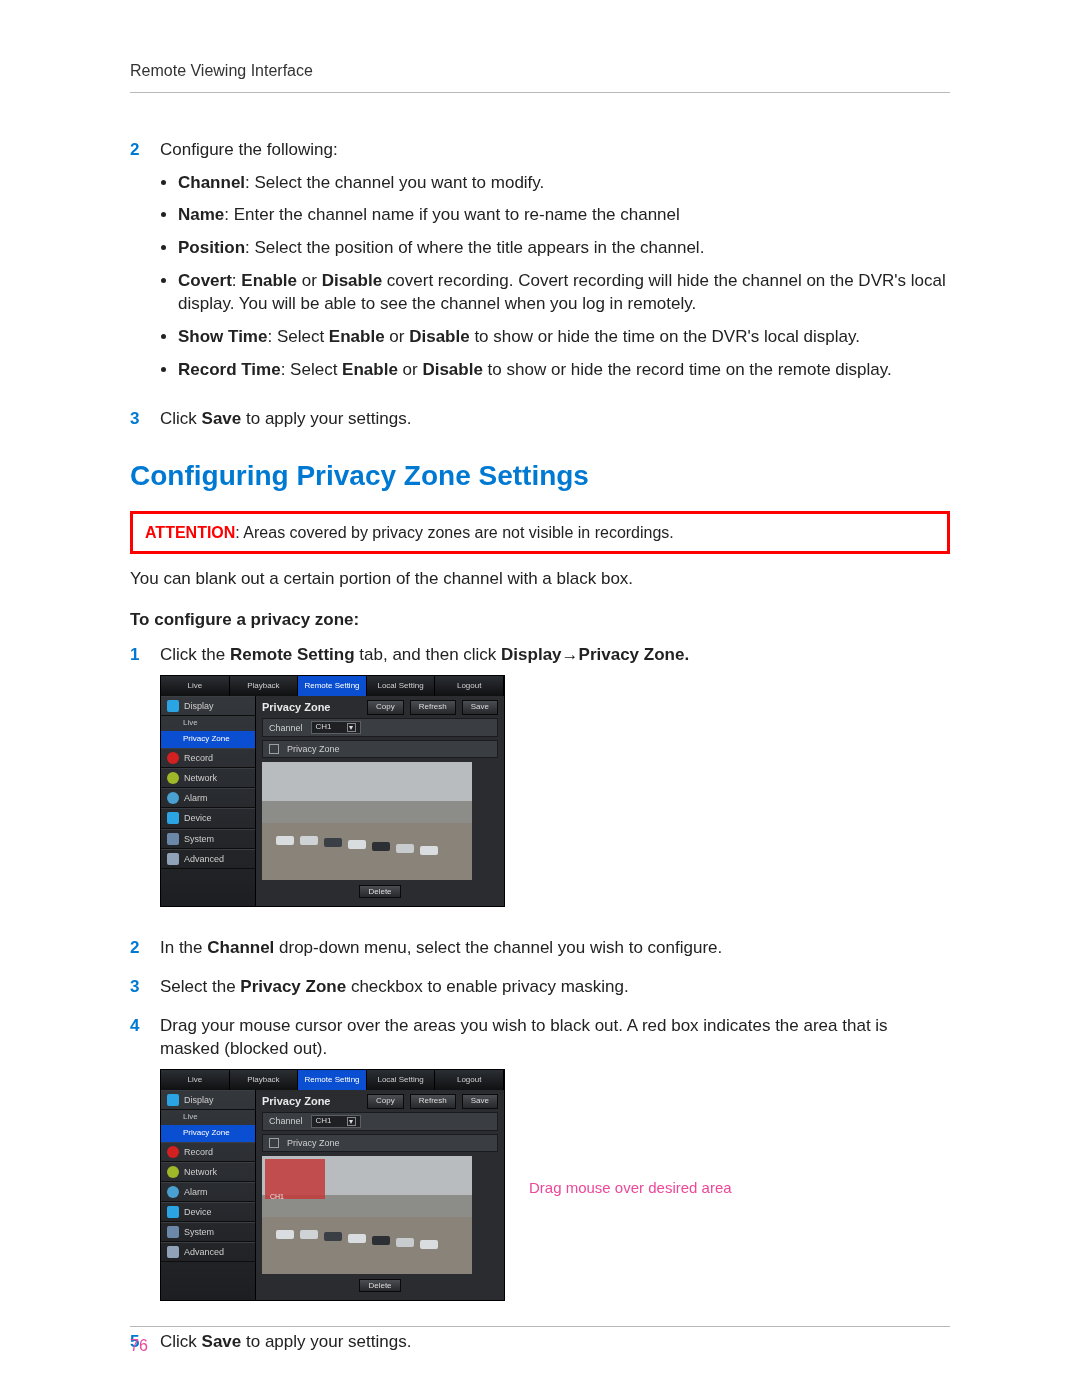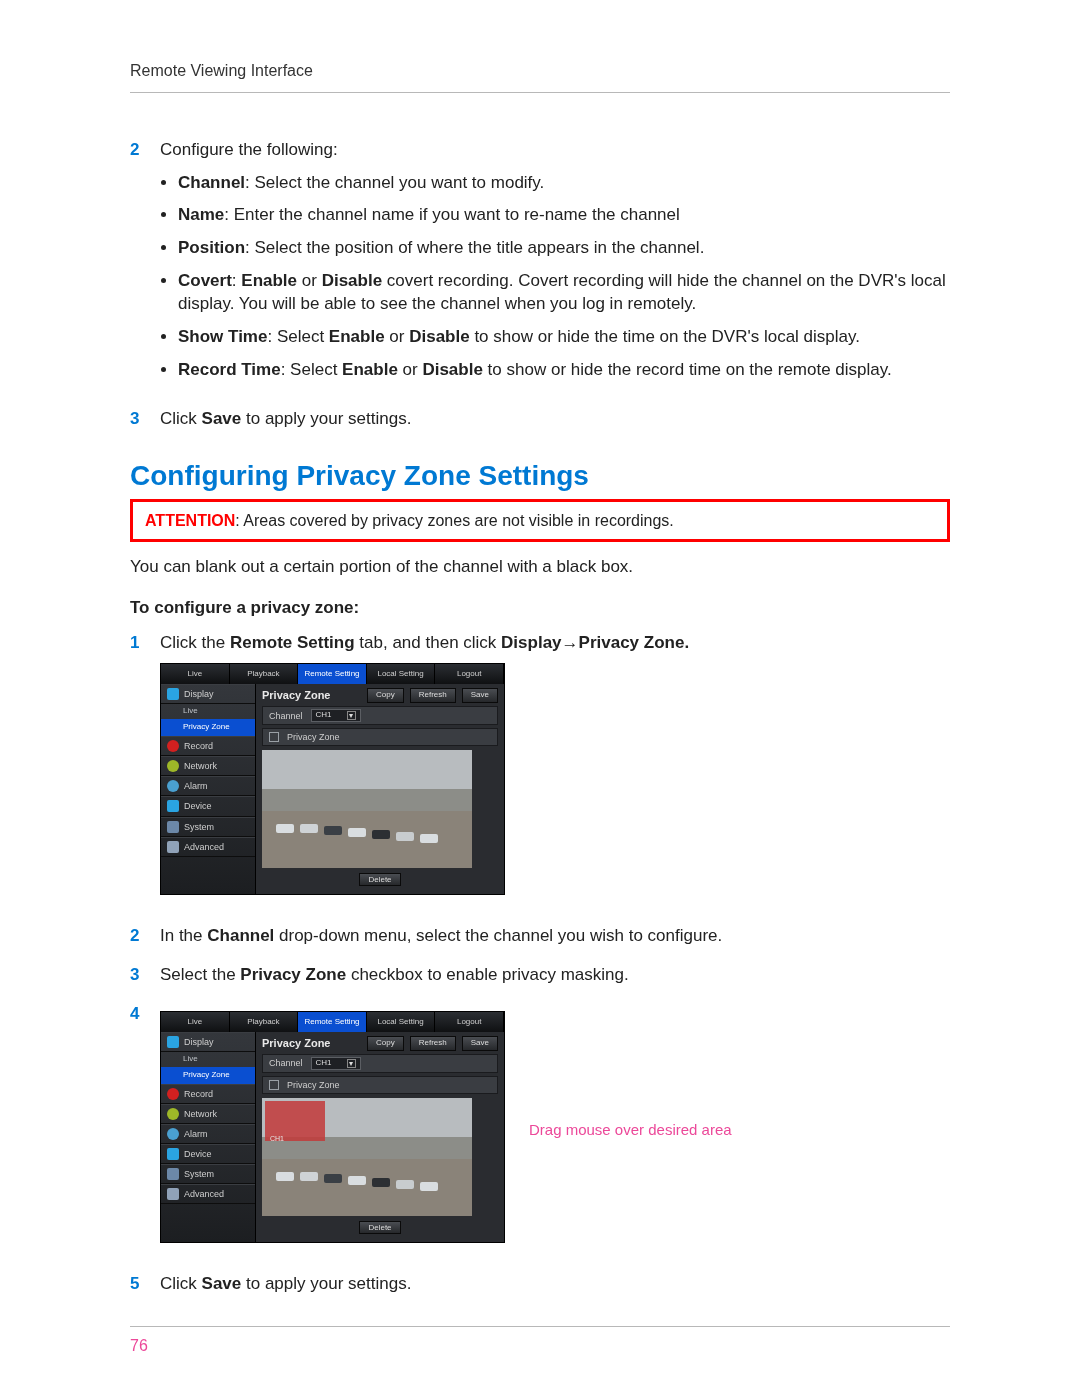--- a/index.html
+++ b/index.html
@@ -35,7 +35,7 @@
     color: #0079d3;
     font-size: 28px;
     font-weight: 700;
-    margin: 26px 0 4px 0;
+    margin: 26px 0 16px 0;
   }
   .attention-box {
     border: 3px solid #ff0000;

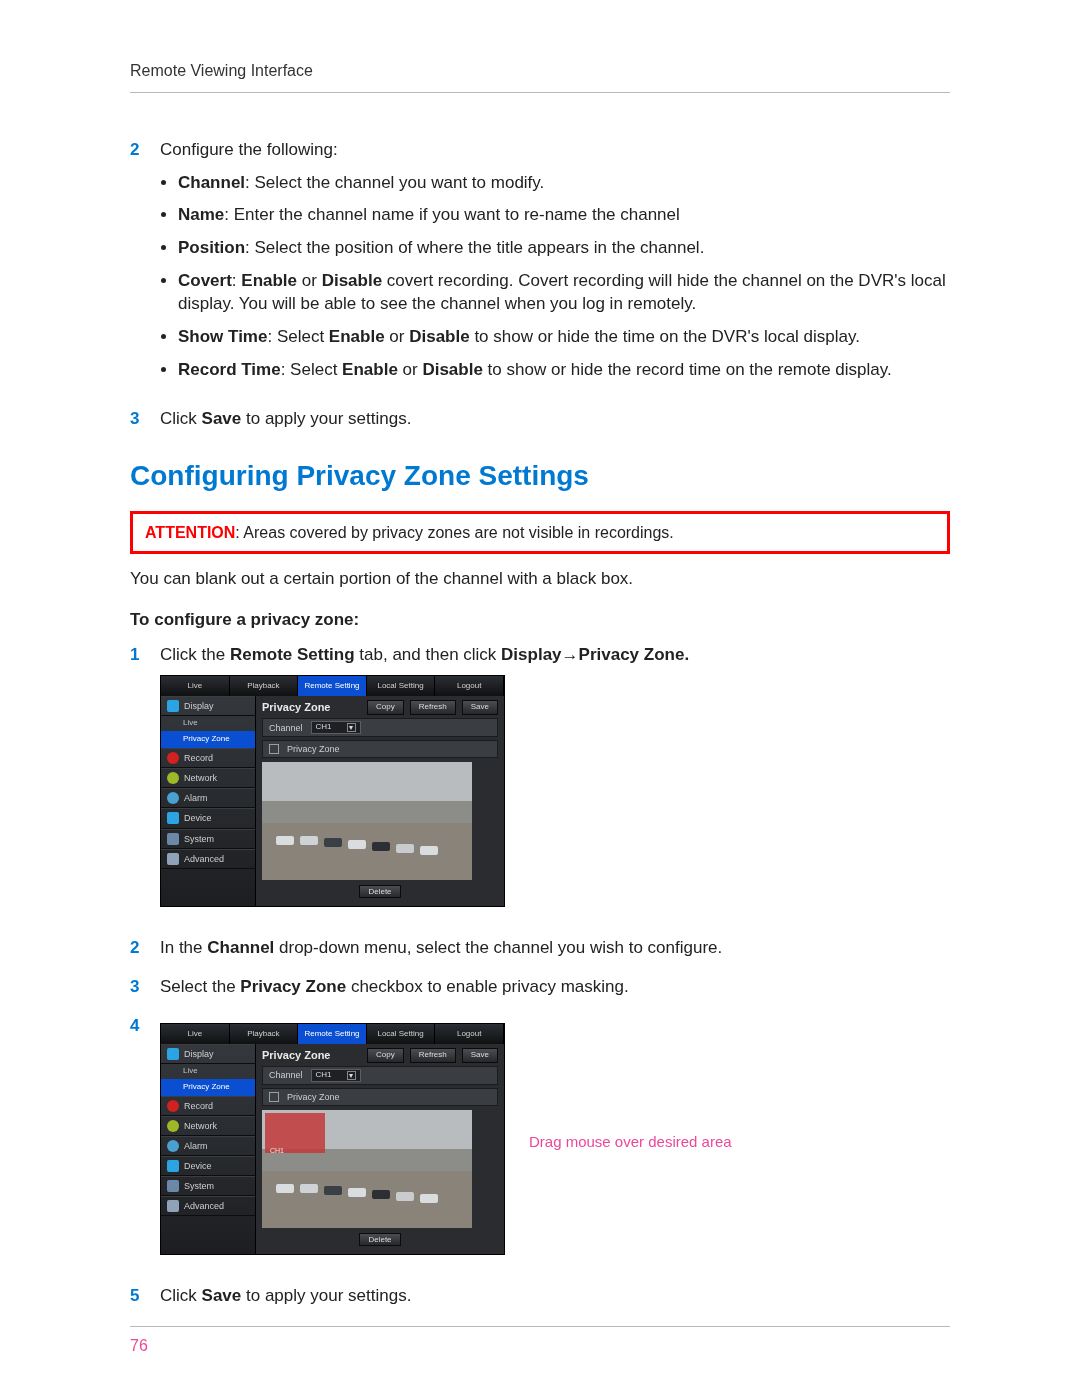--- a/index.html
+++ b/index.html
@@ -349,6 +349,7 @@
 <div class="step">
   <div class="step-num">4</div>
   <div class="step-body">
+    <div>Drag your mouse cursor over the areas you wish to black out. A red box indicates the area that is masked (blocked out).</div>
 
     <div class="shot-row">
 

